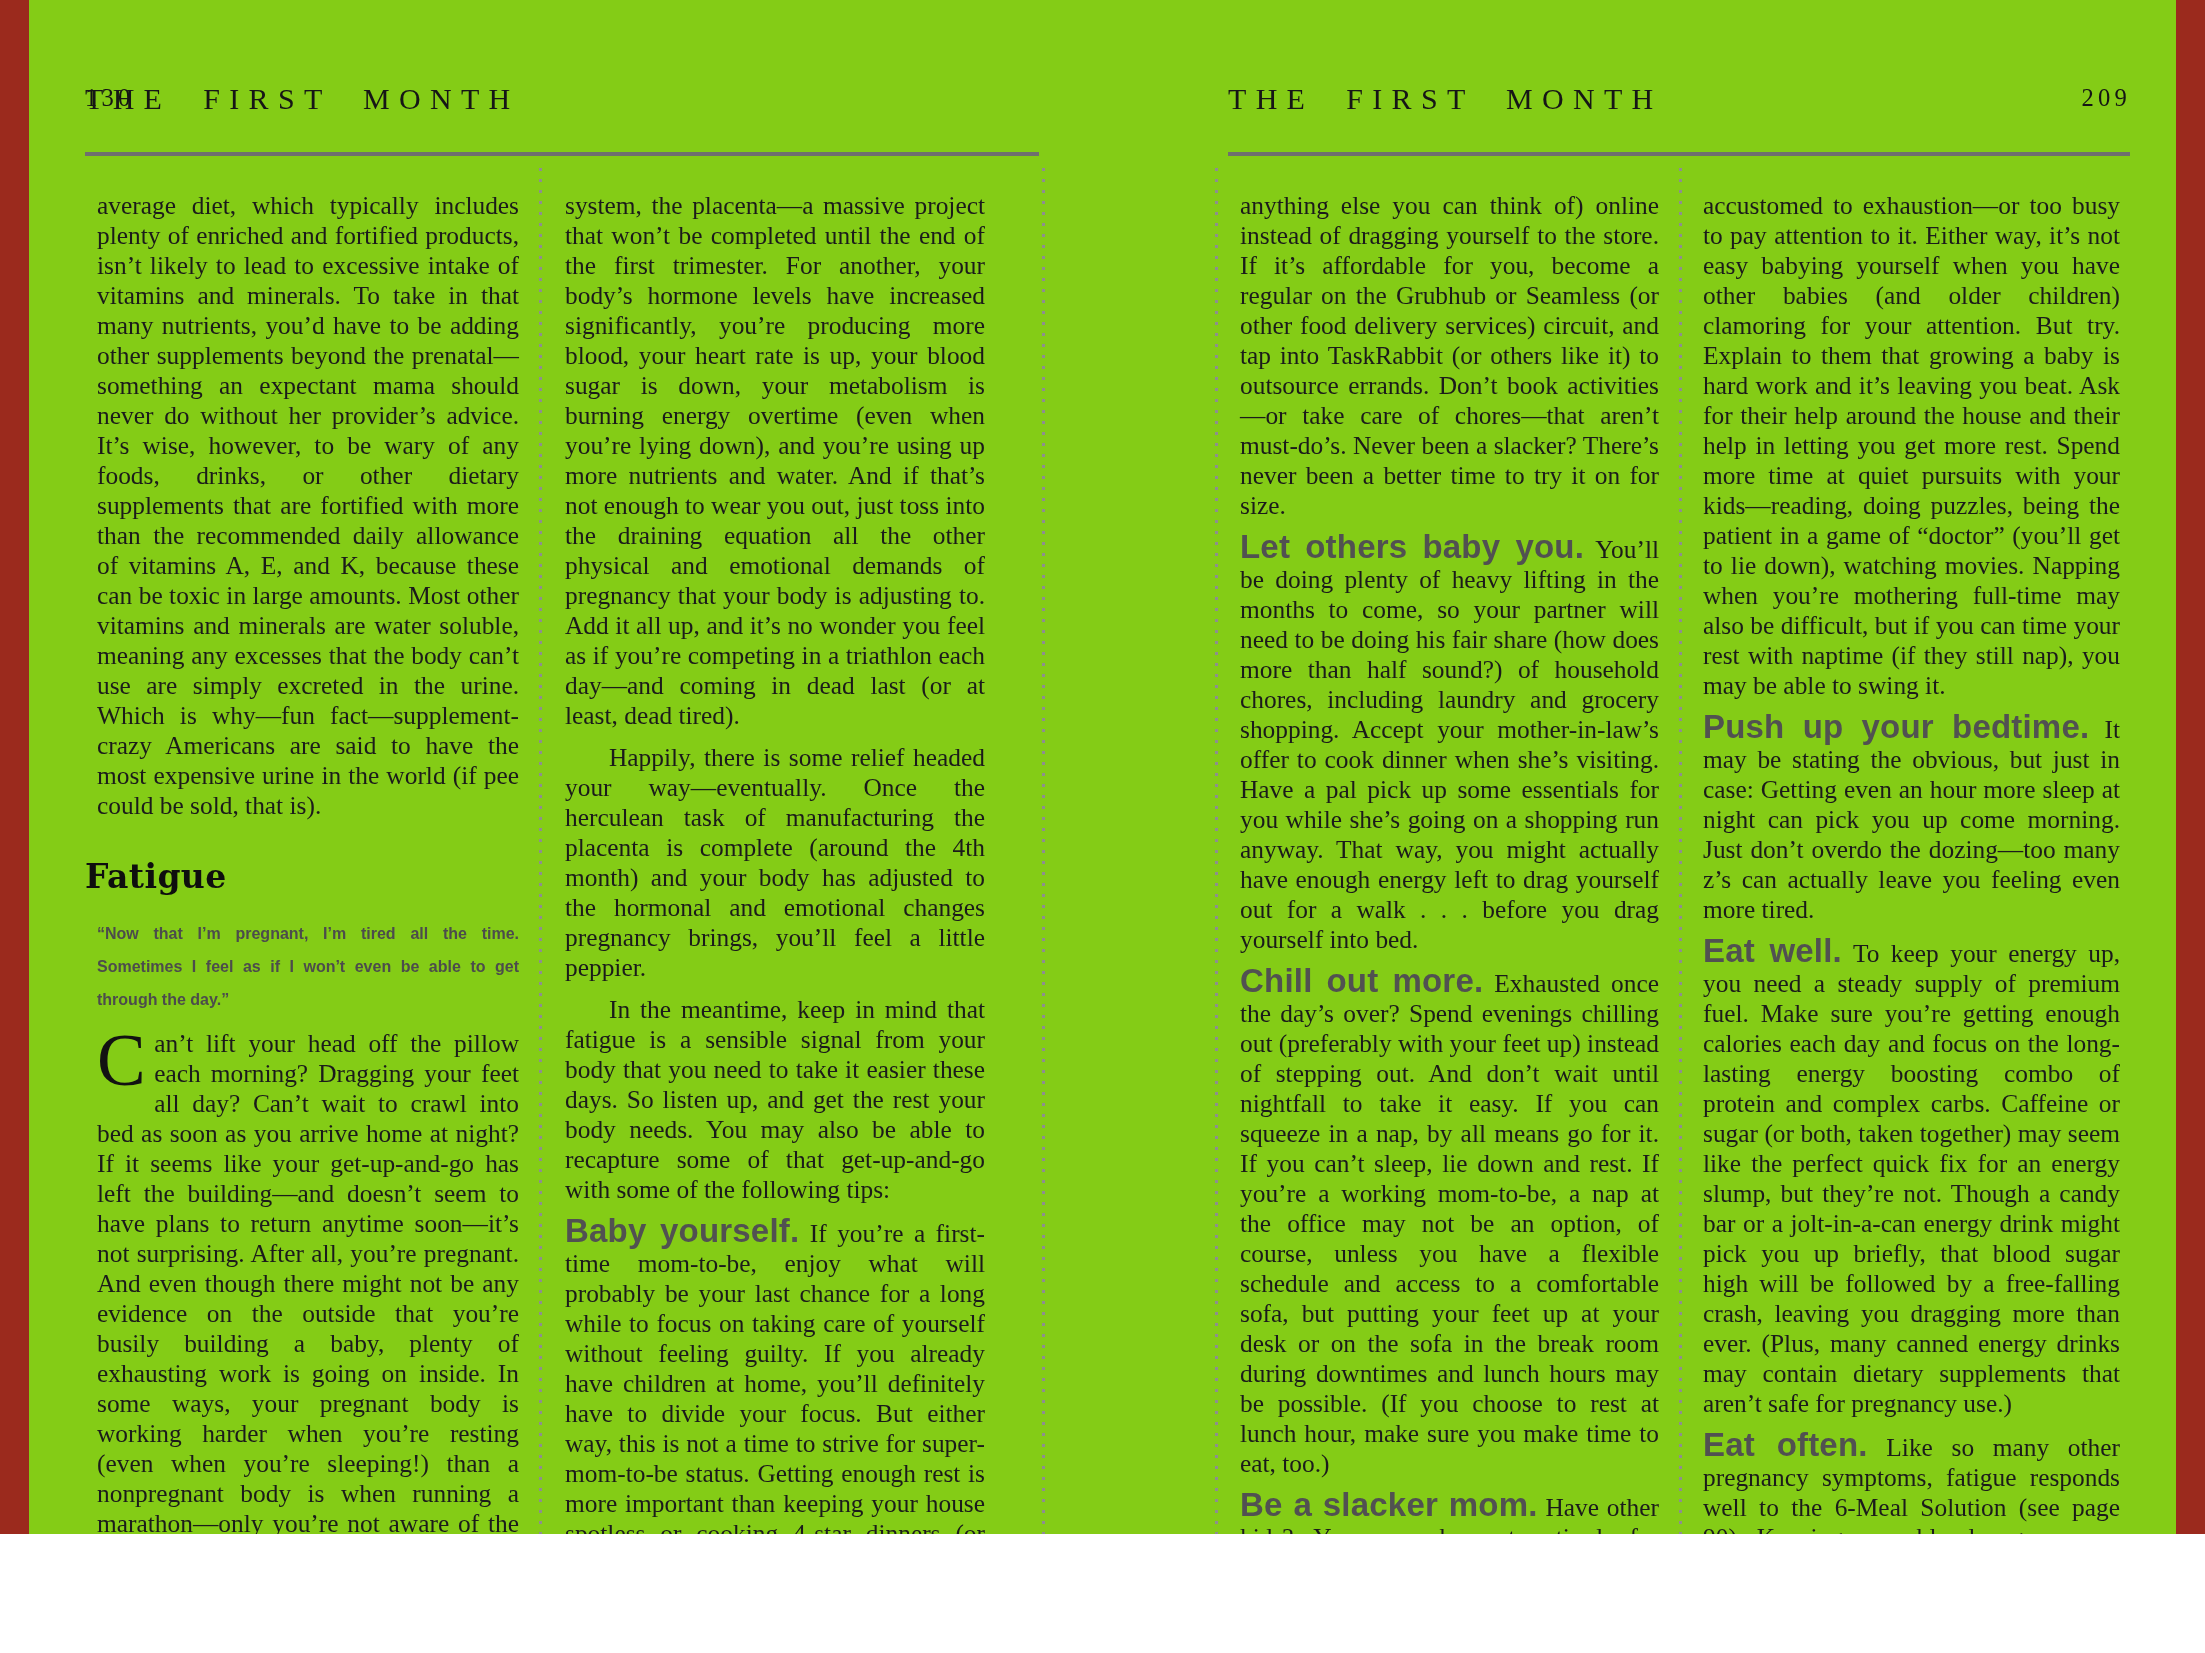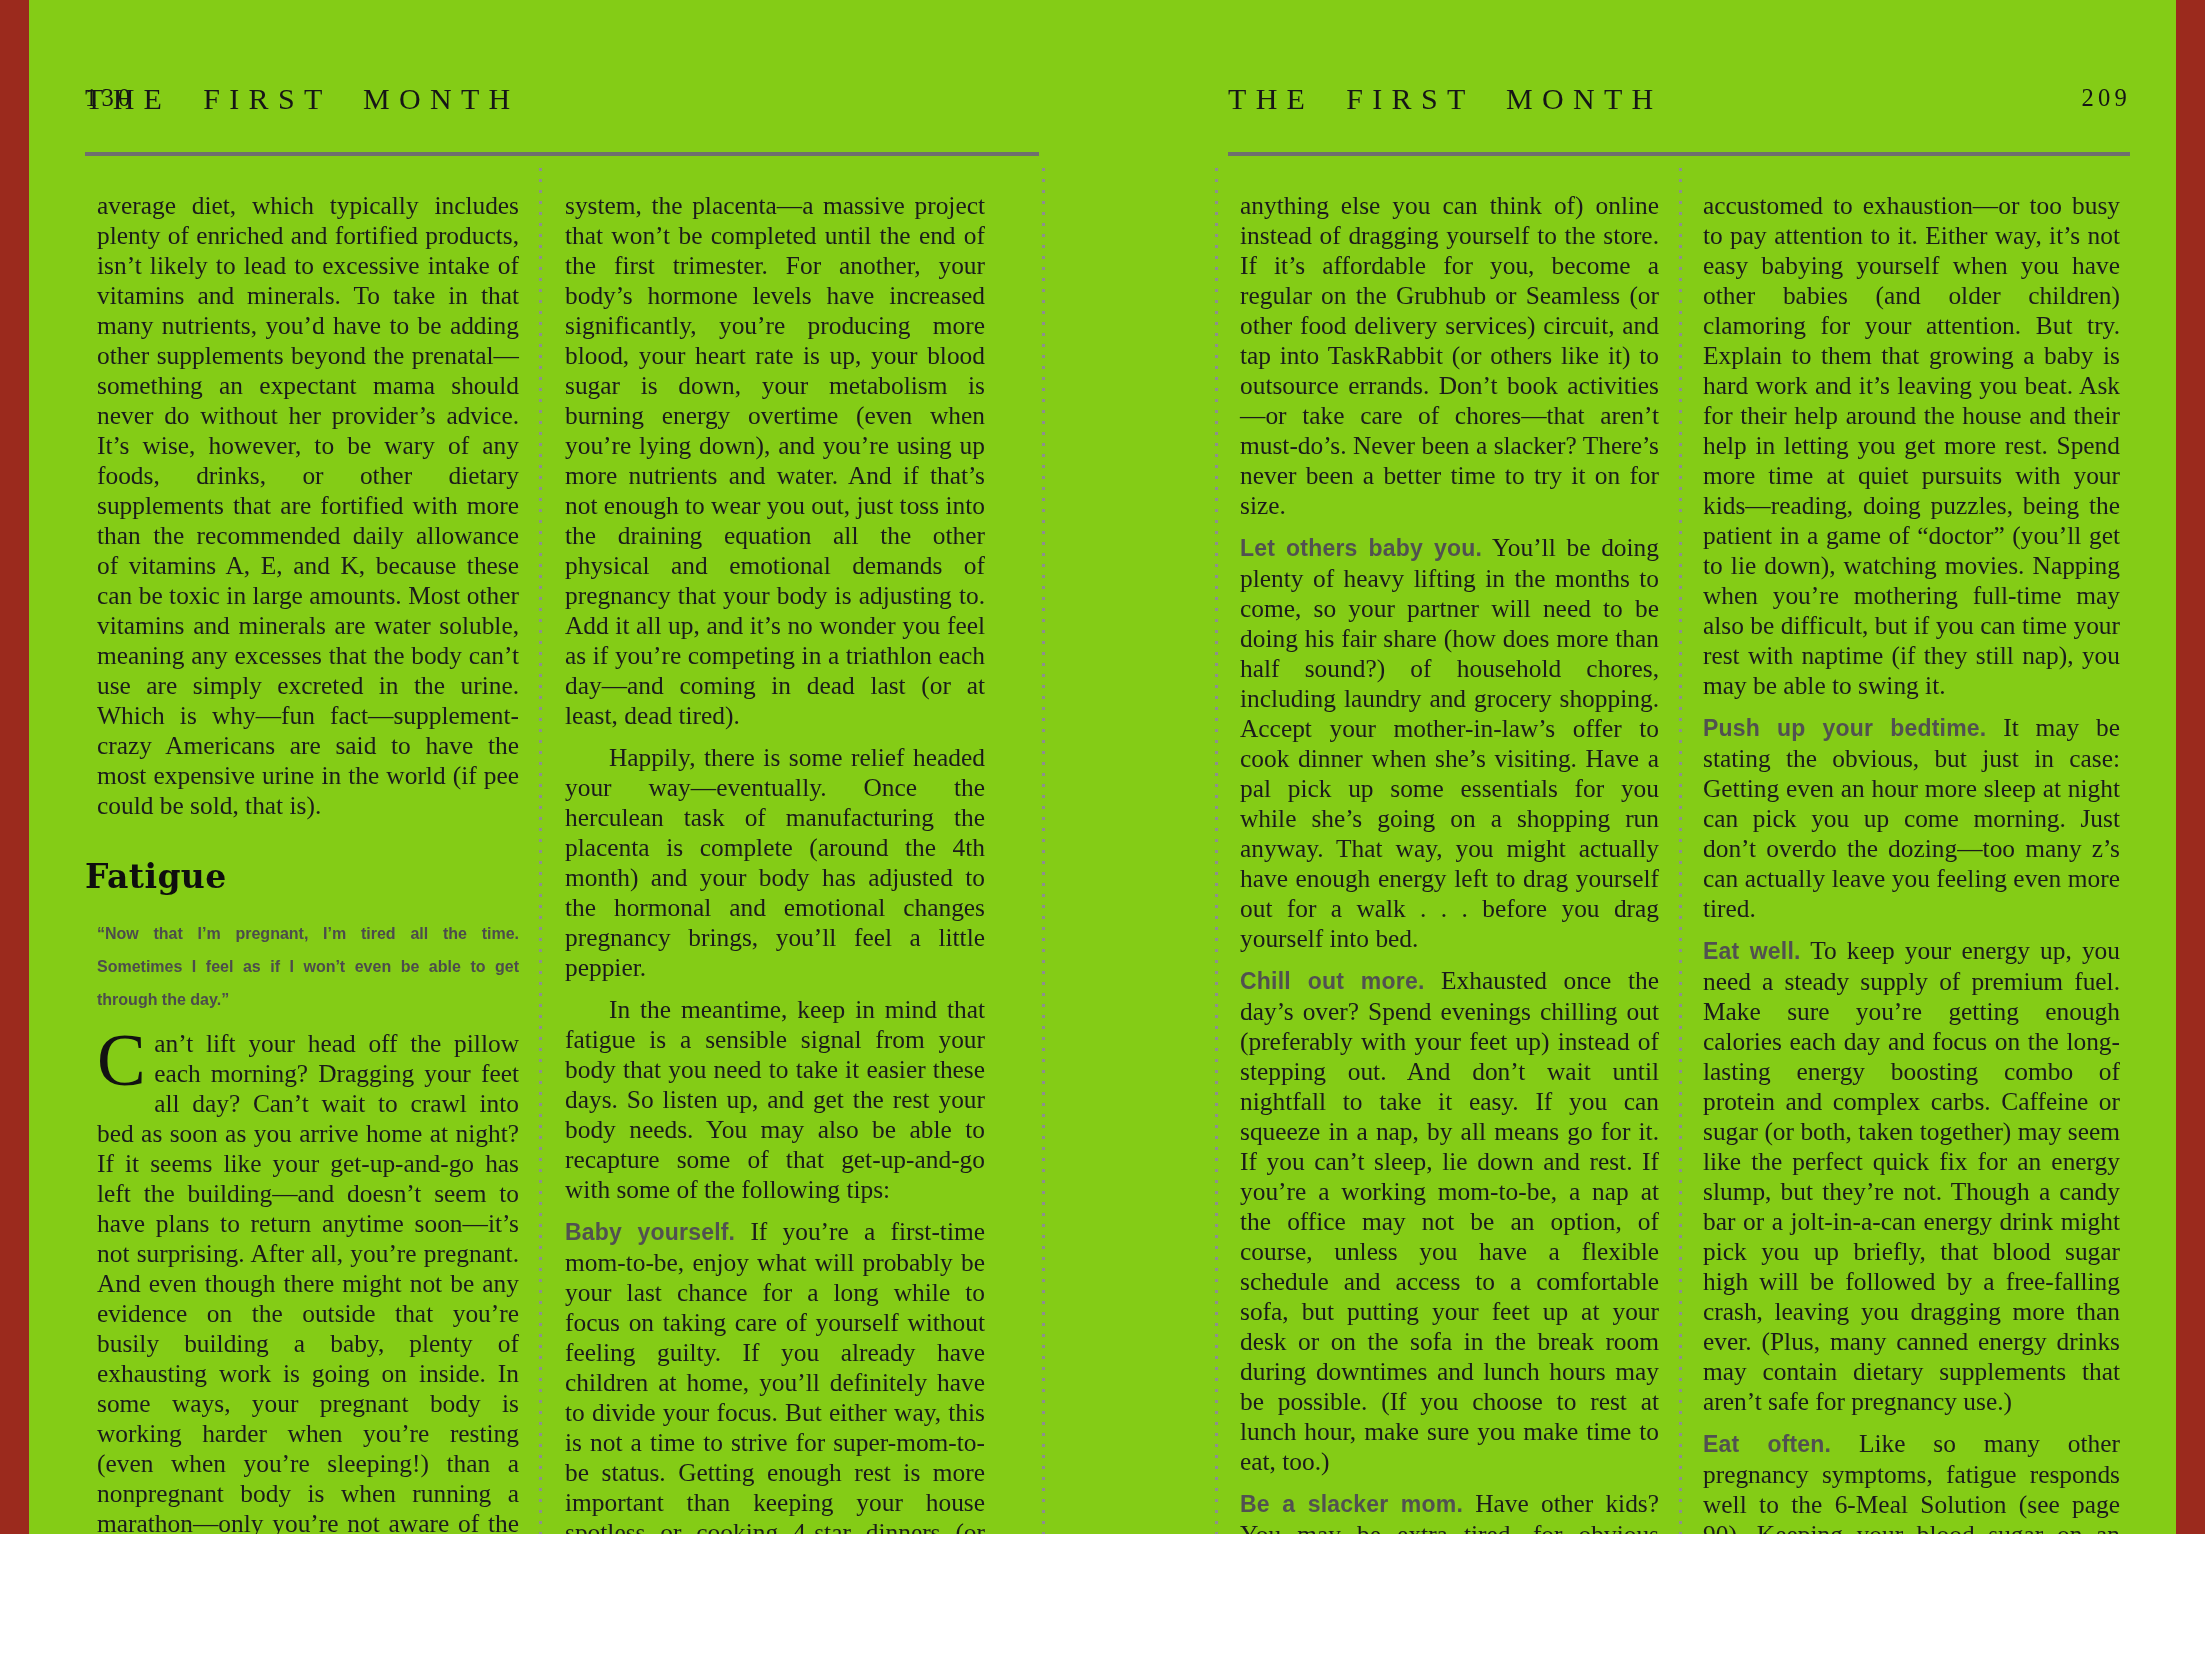--- a/index.html
+++ b/index.html
@@ -33,7 +33,7 @@
   .tip{margin-top:18.7px;}
   .tip-lead{
     font-family:"Liberation Sans","DejaVu Sans",sans-serif;font-weight:700;
-    font-size:23px;color:#515151;letter-spacing:0.2px;
+    font-size:33px;color:#515151;letter-spacing:0.2px;
   }
   .vdots{
     position:absolute;top:168px;height:1432px;width:3.4px;

